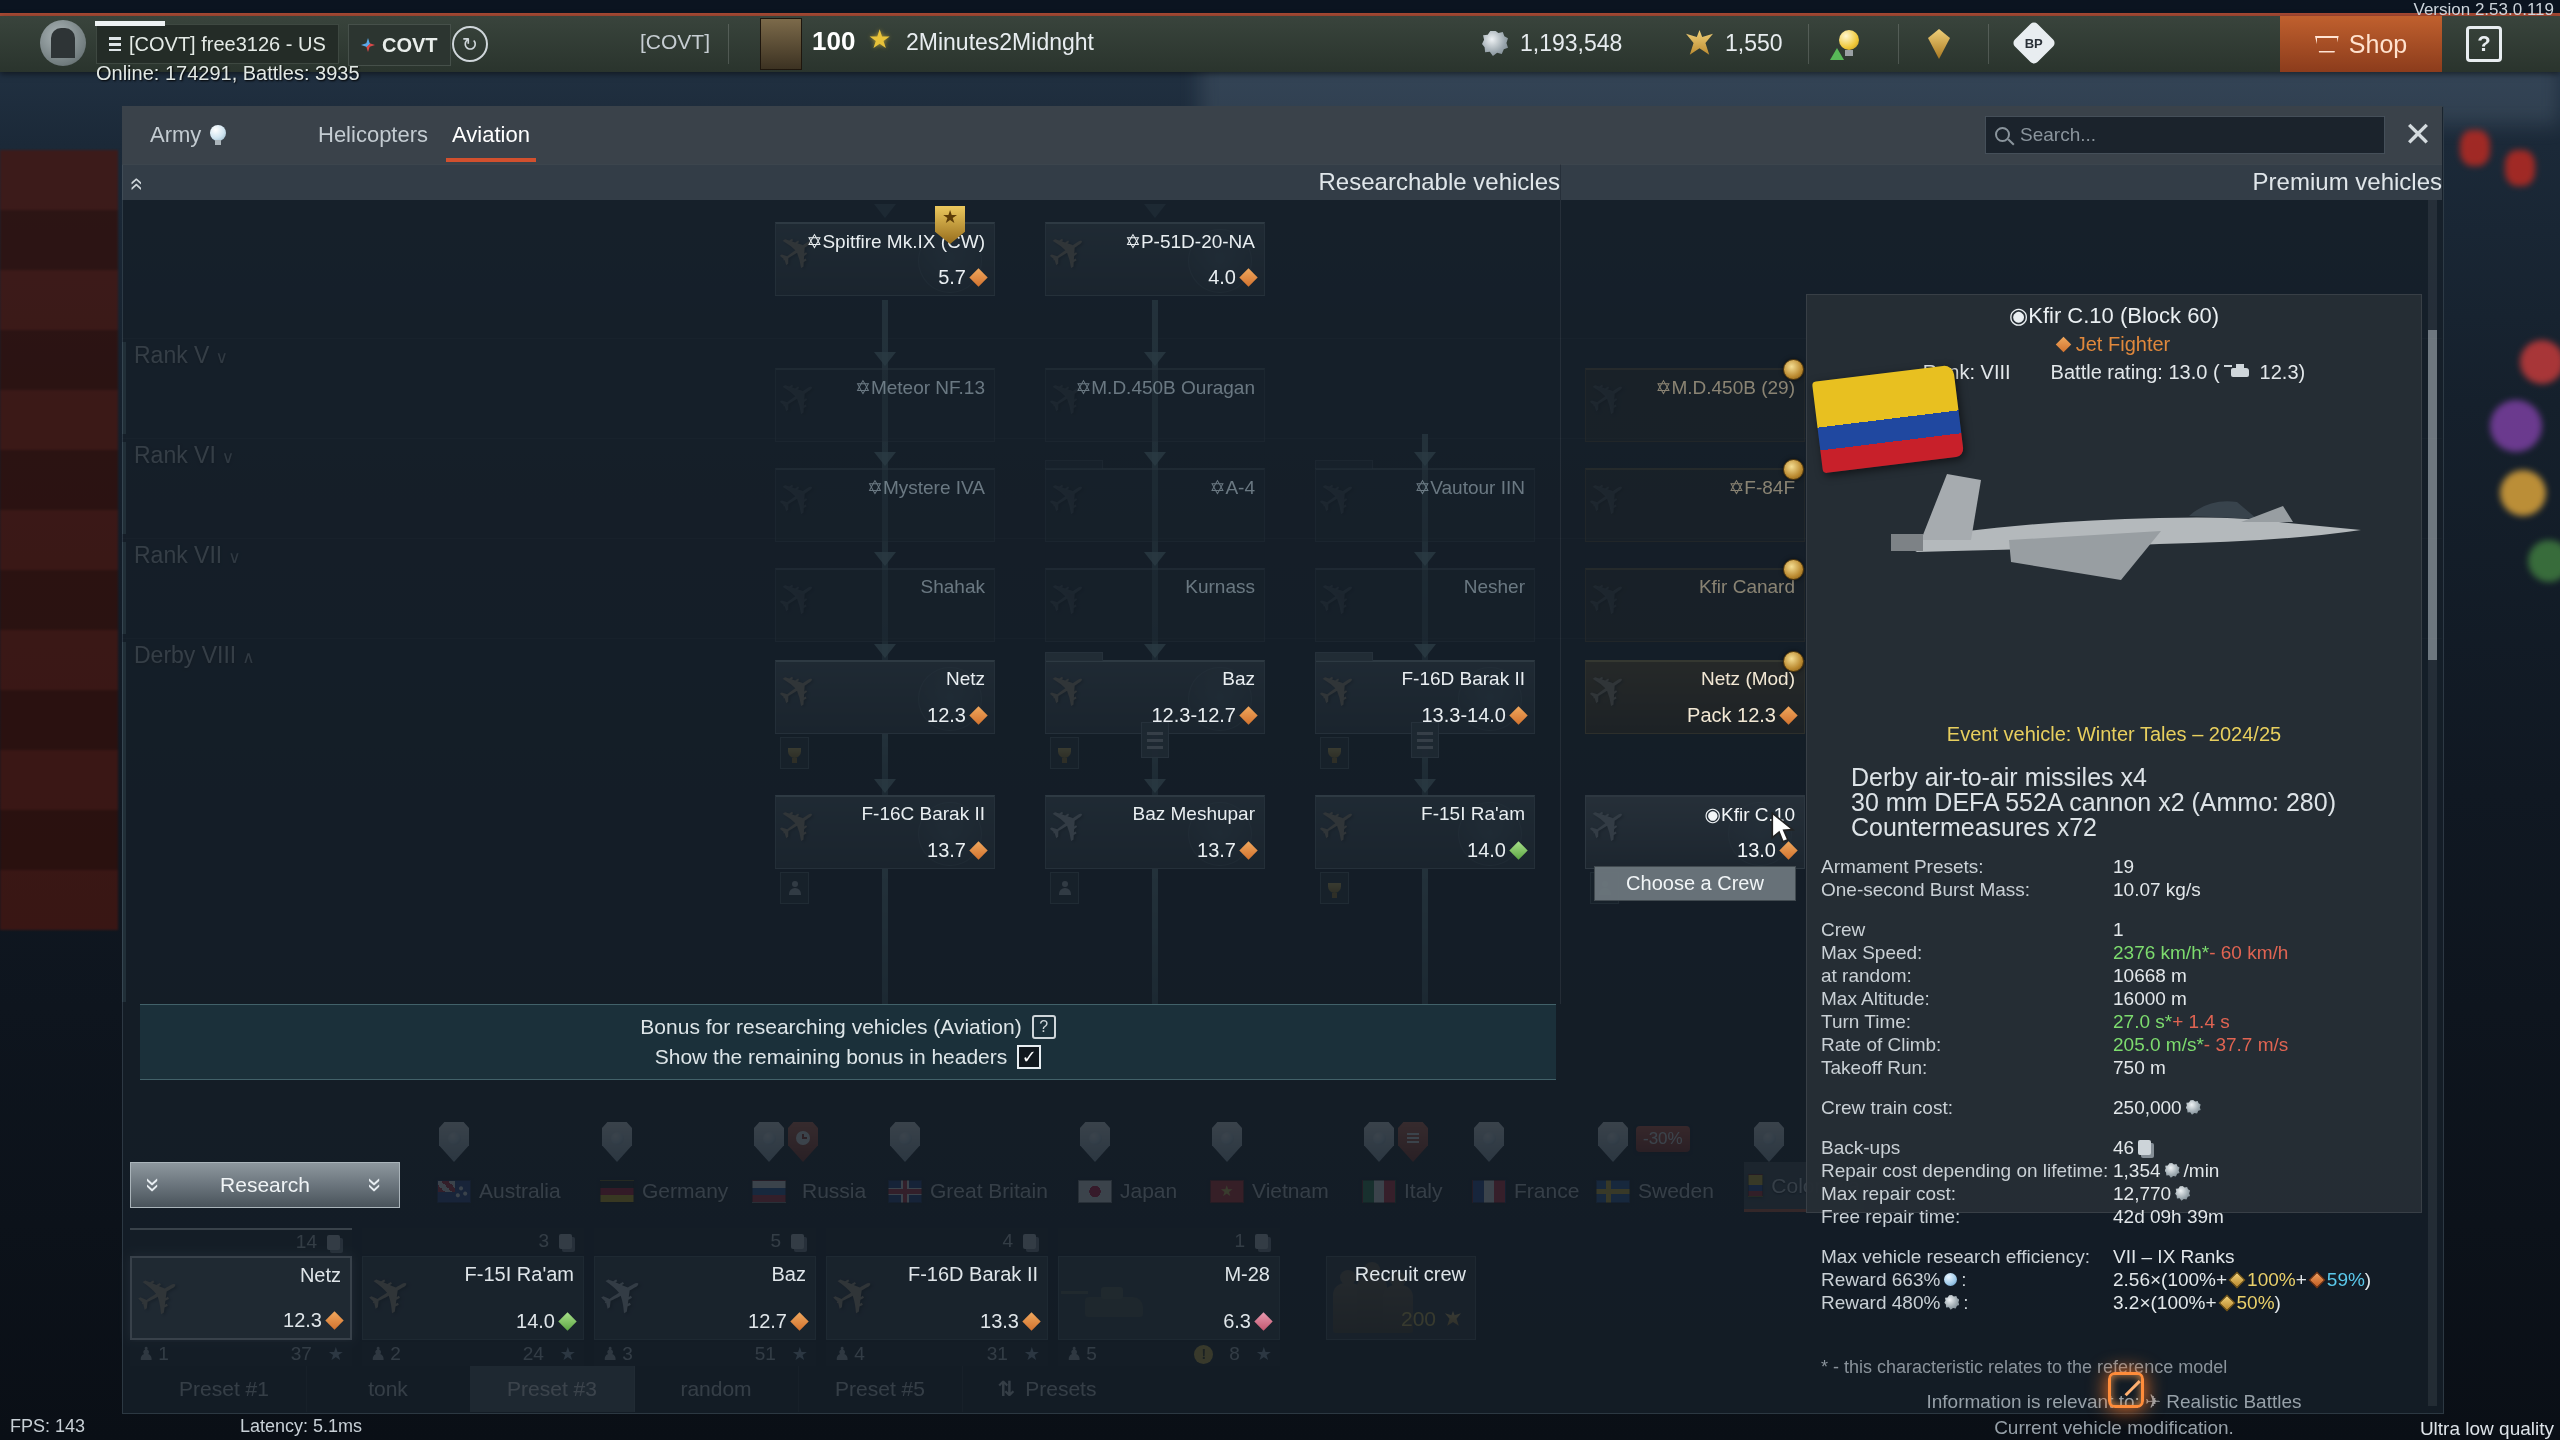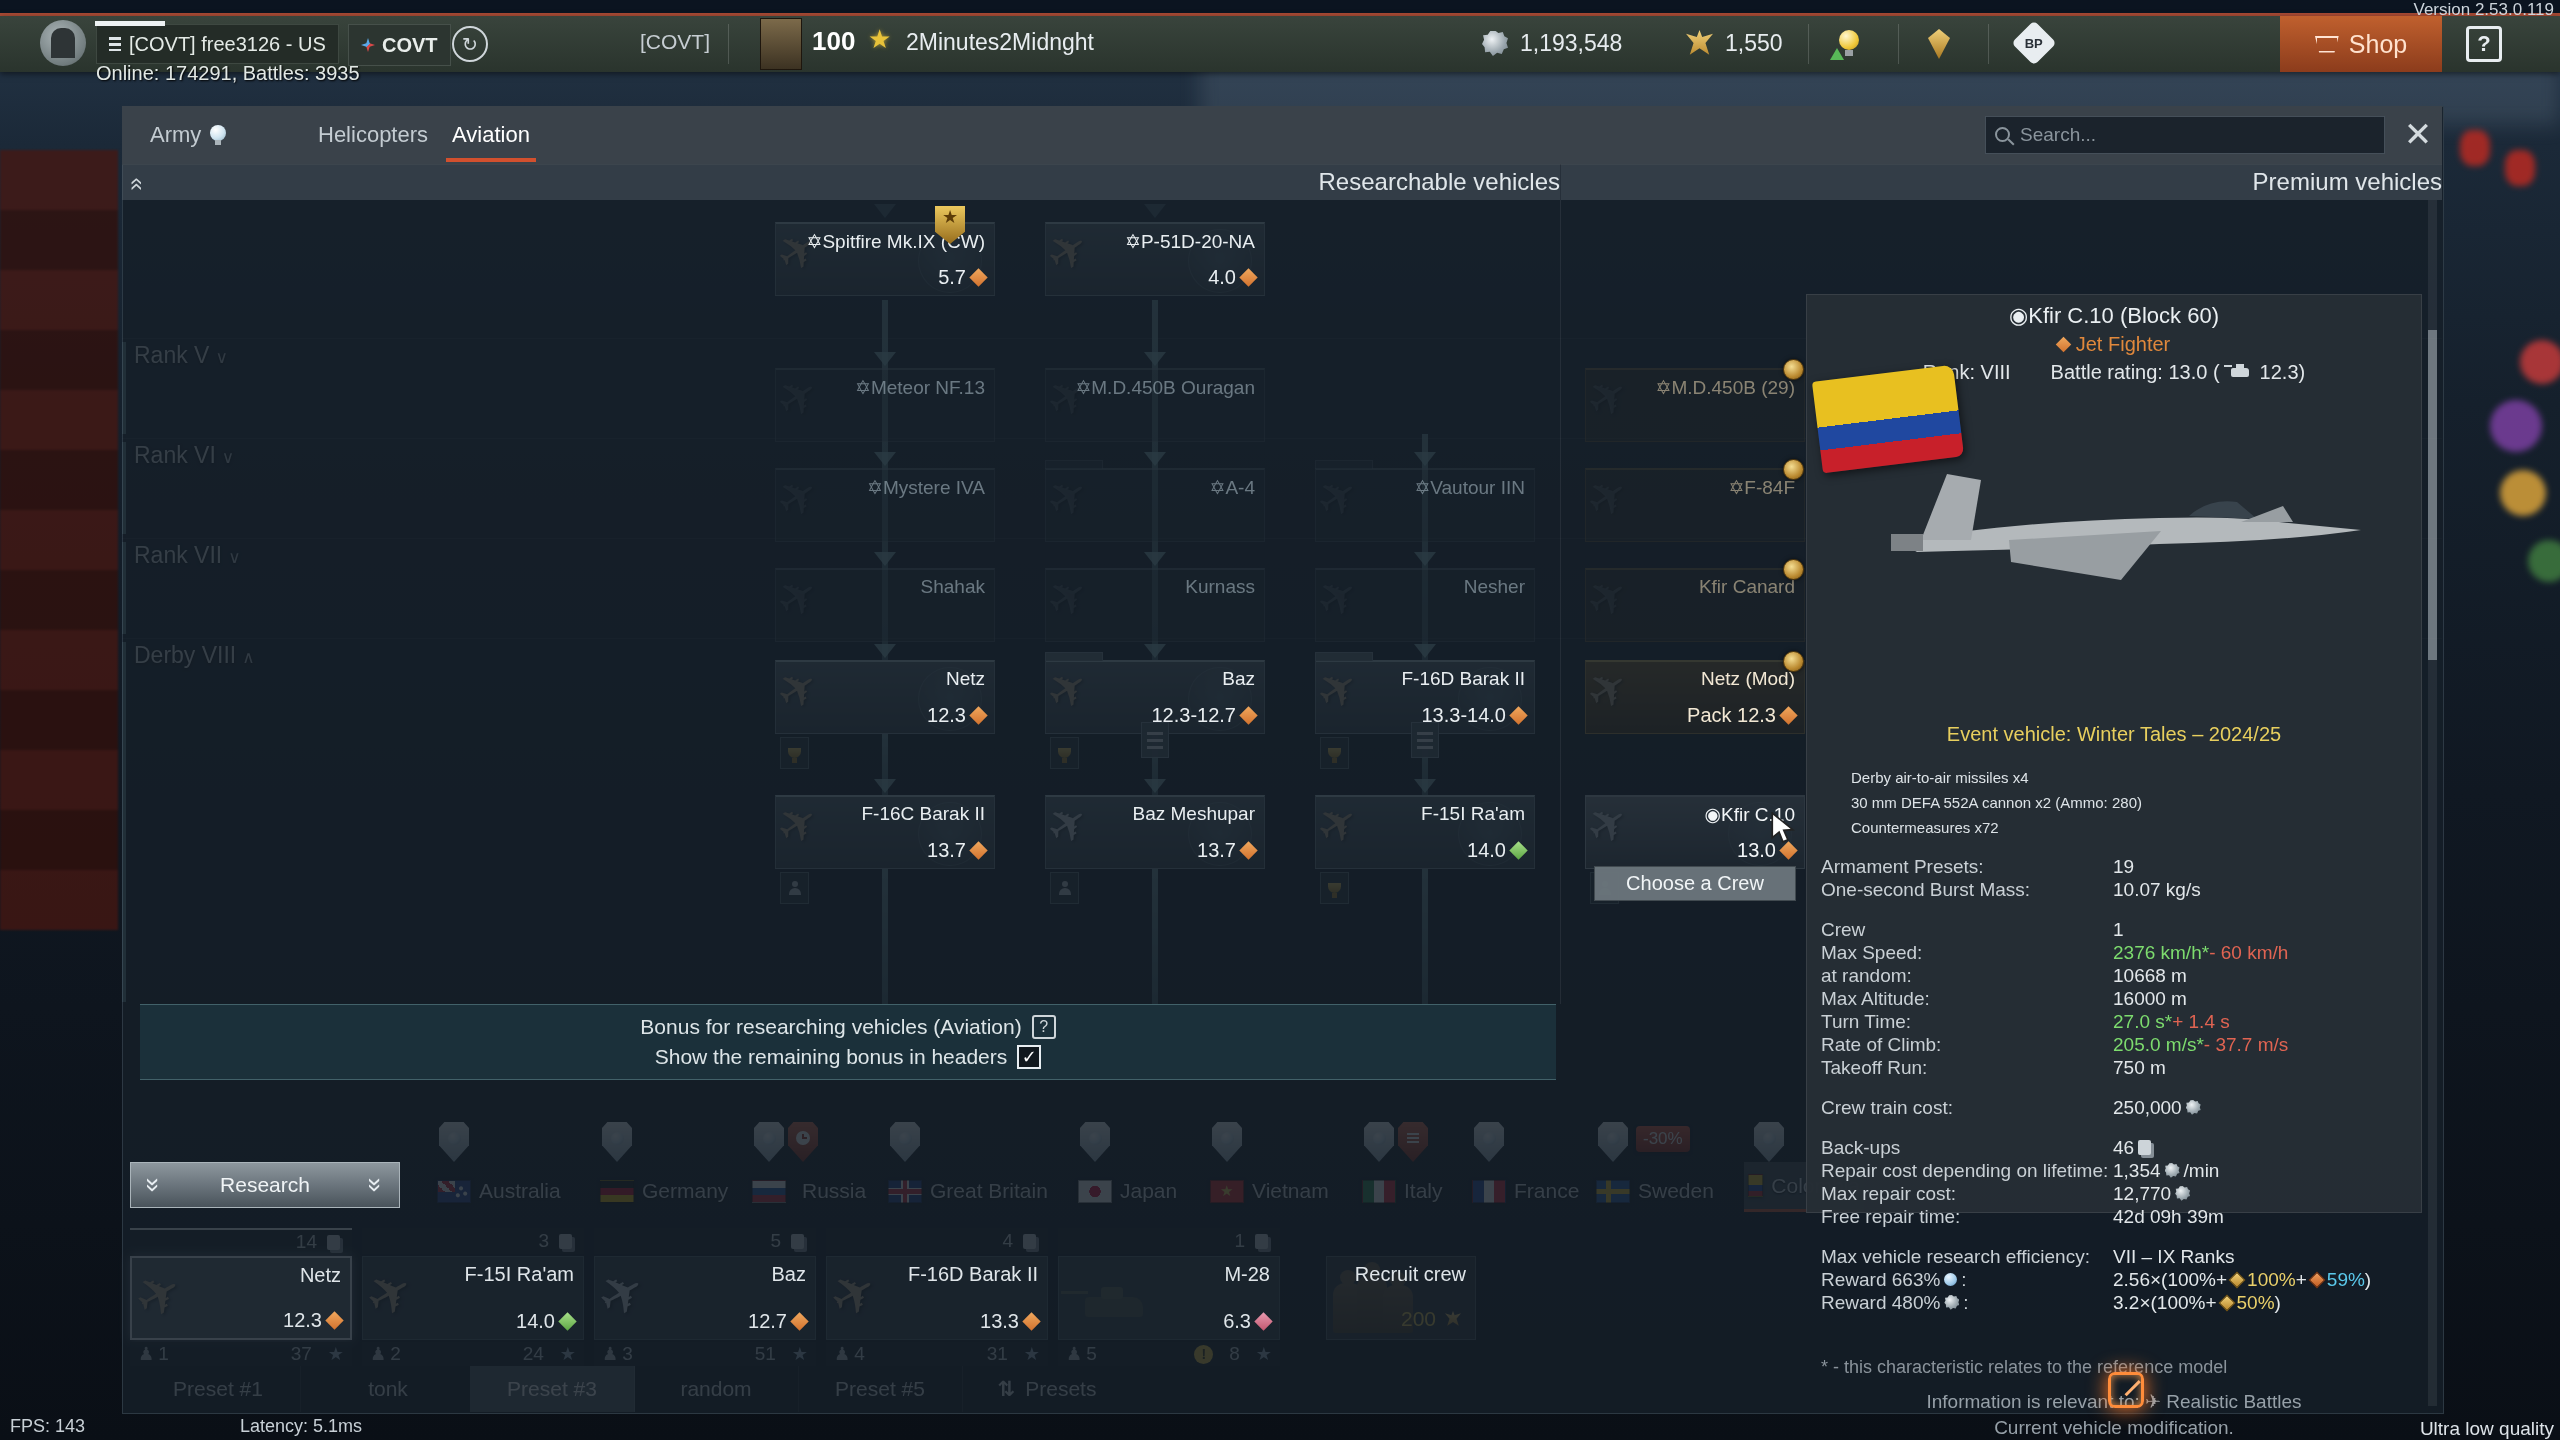--- a/index.html
+++ b/index.html
@@ -155,7 +155,7 @@
   .prank{position:absolute;left:0;top:66px;width:100%;text-align:center;font-size:20px;color:#e2e7ea;display:flex;align-items:center;justify-content:center;gap:6px}
   .co-flag{position:absolute;left:10px;top:78px;width:142px;height:92px;transform:rotate(-7deg);background:linear-gradient(180deg,#e8c020 50%,#2048a0 50%,#2048a0 75%,#c8202a 75%);box-shadow:2px 3px 8px rgba(0,0,0,.55);border-radius:4px 10px 8px 4px}
   .pevent{position:absolute;left:0;top:428px;width:100%;text-align:center;font-size:20px;color:#e8cf5e}
-  #weapons{position:absolute;left:44px;top:470px;font-size:15px;color:#dde3e7;line-height:25px}
+  #weapons{position:absolute;left:44px;top:470px;font-size:25px;color:#dde3e7;line-height:25px}
   #statsbox{position:absolute;left:14px;top:560px;width:588px}
   .sgroup{margin-bottom:17px}
   .statrow{display:flex;font-size:19px;line-height:23px}

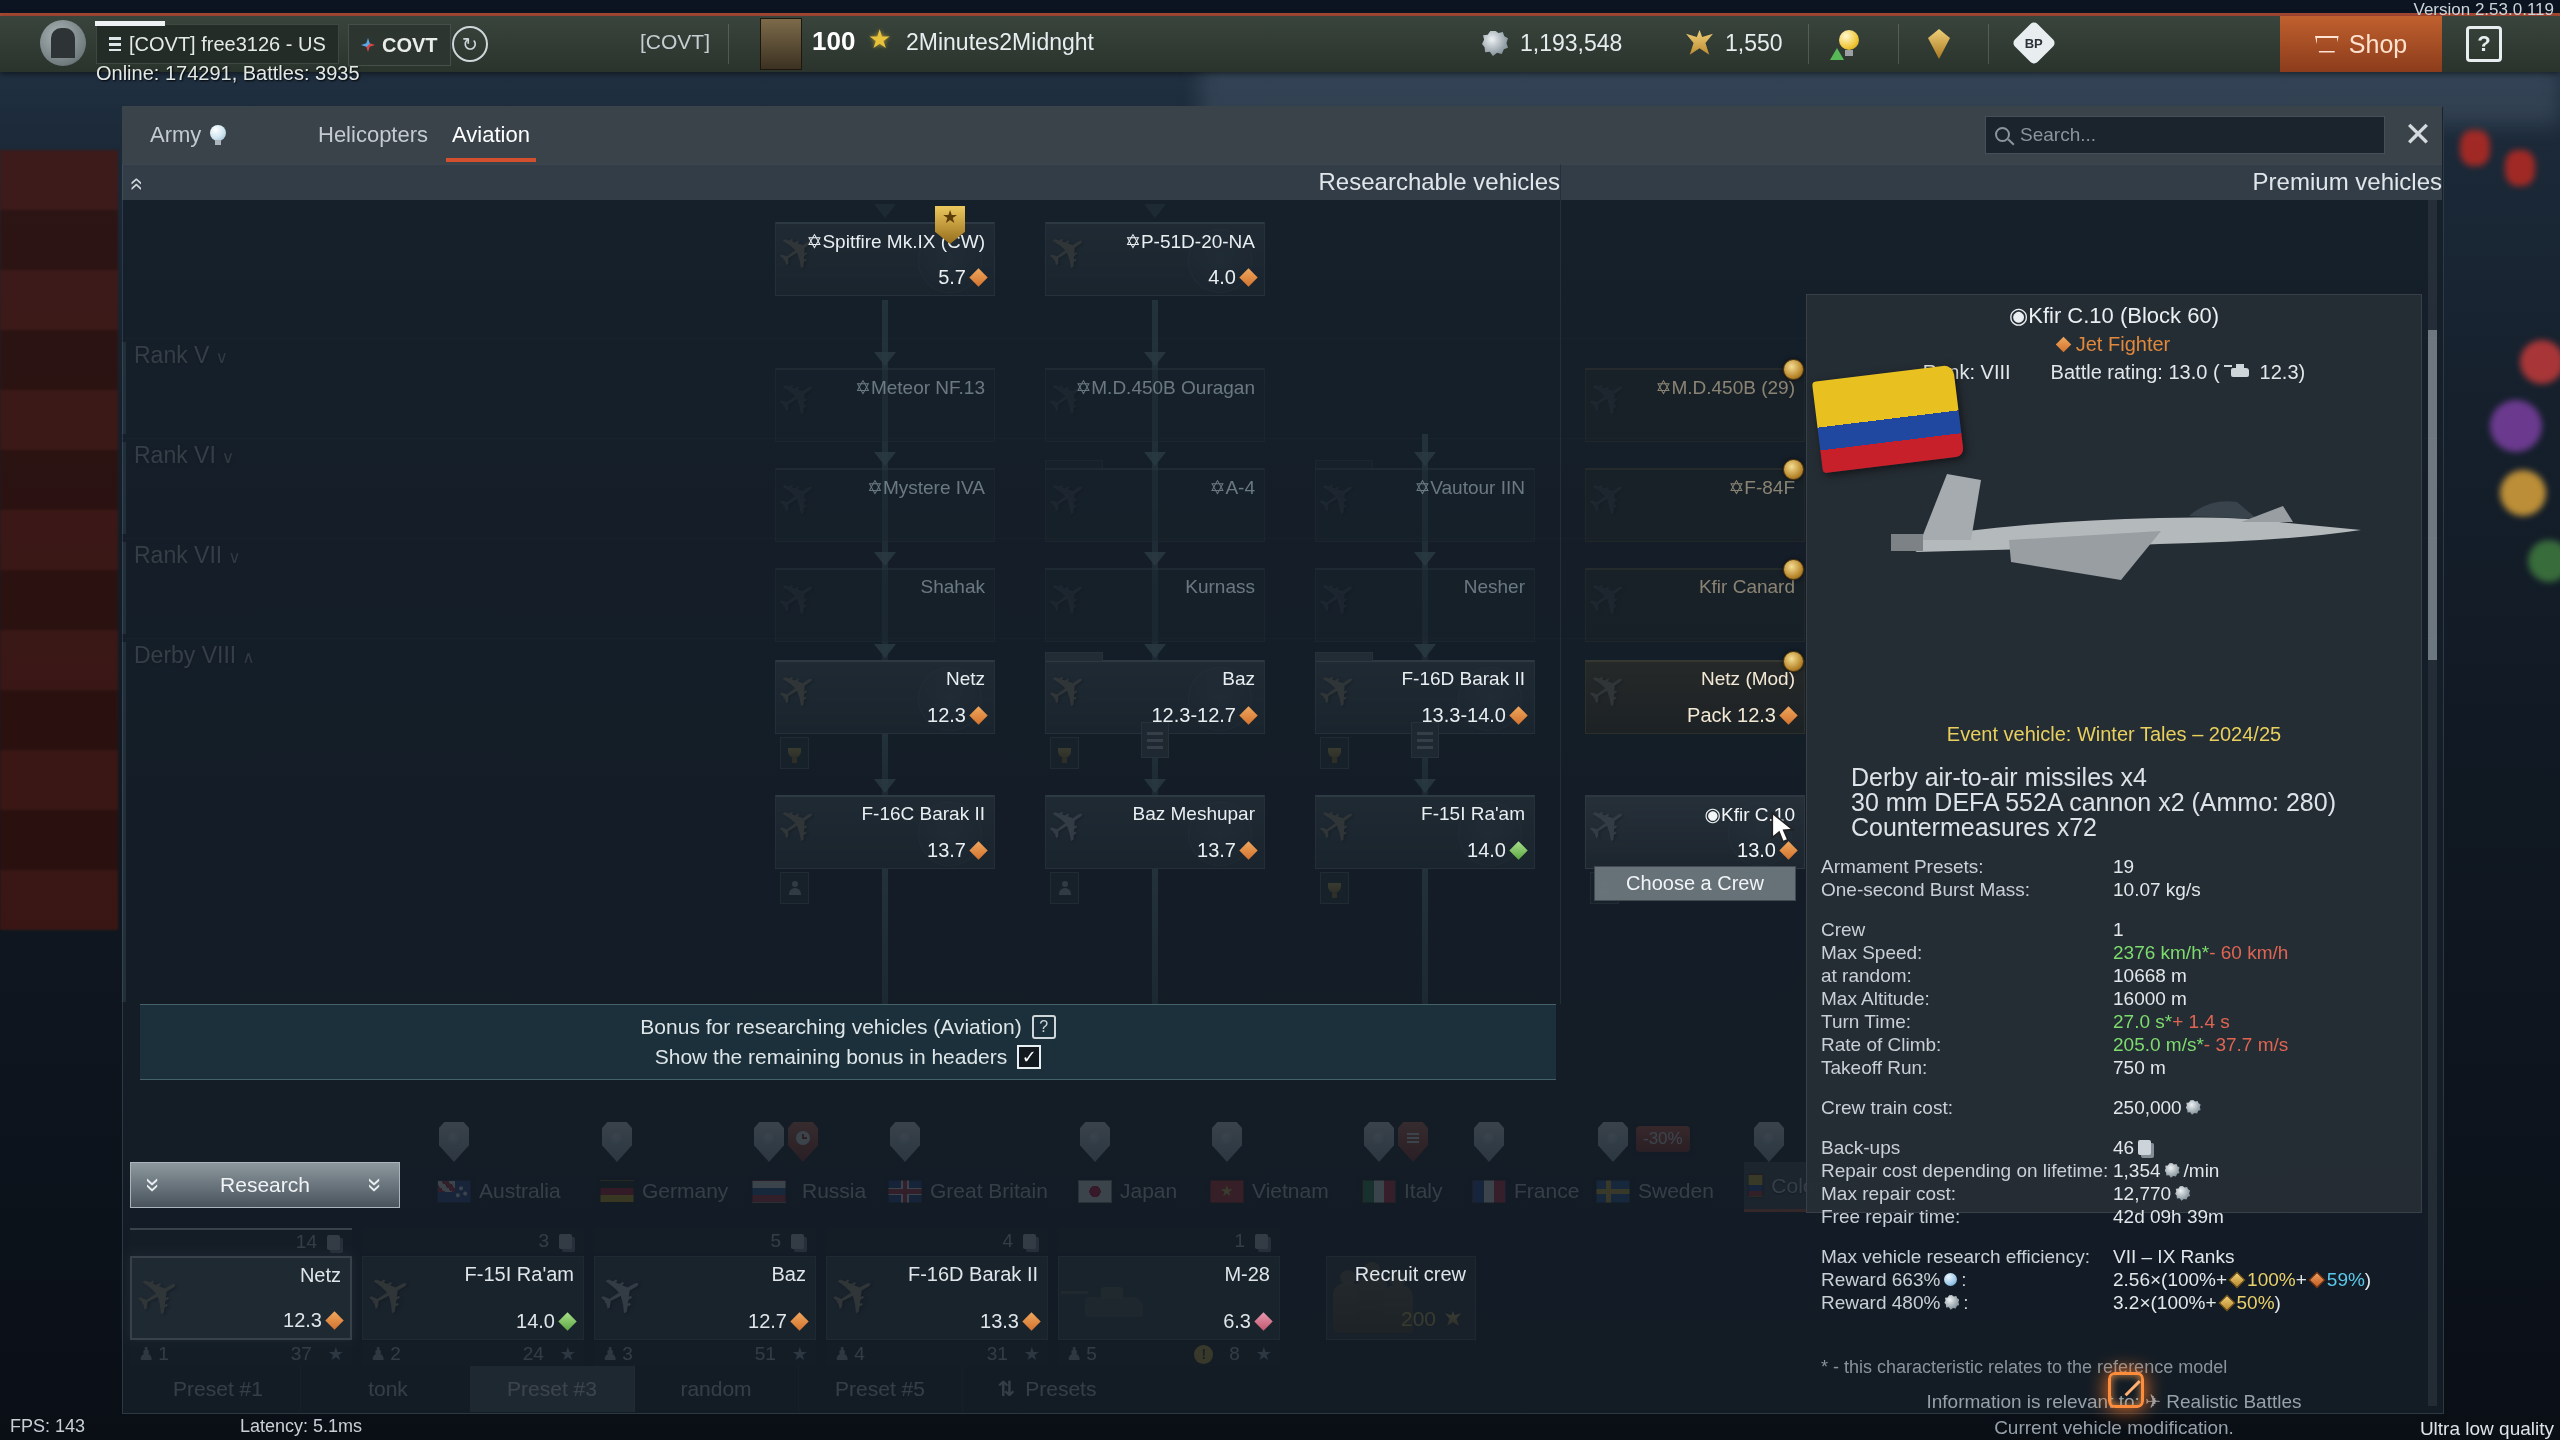--- a/index.html
+++ b/index.html
@@ -695,7 +695,7 @@
   </div>
 
 <div id="presets">
-    <div class="presetitem" style="left: 136px; width: 164px;">Preset #1</div>
+    <div class="presetitem" style="left: 142px; width: 164px;">Preset #1</div>
     <div class="presetitem" style="left: 306px; width: 164px;">tonk</div>
     <div class="presetitem active" style="left: 470px; width: 164px;">Preset #3</div>
     <div class="presetitem" style="left: 634px; width: 164px;">random</div>

